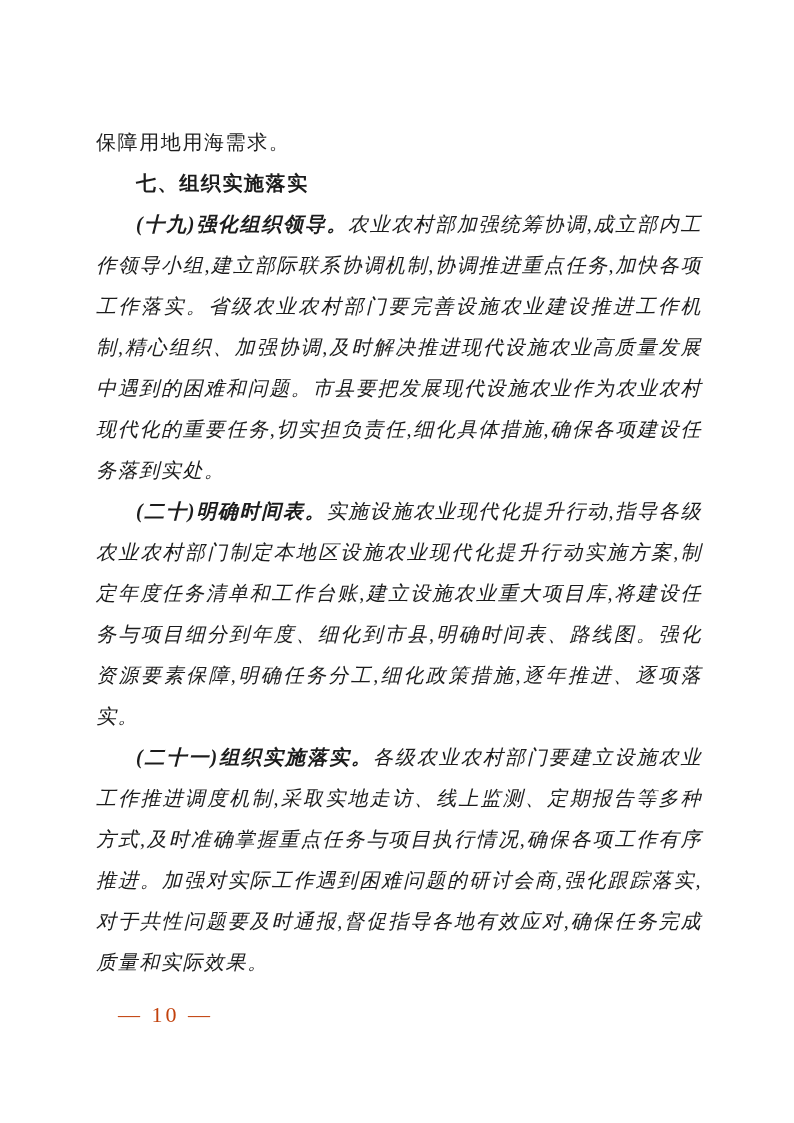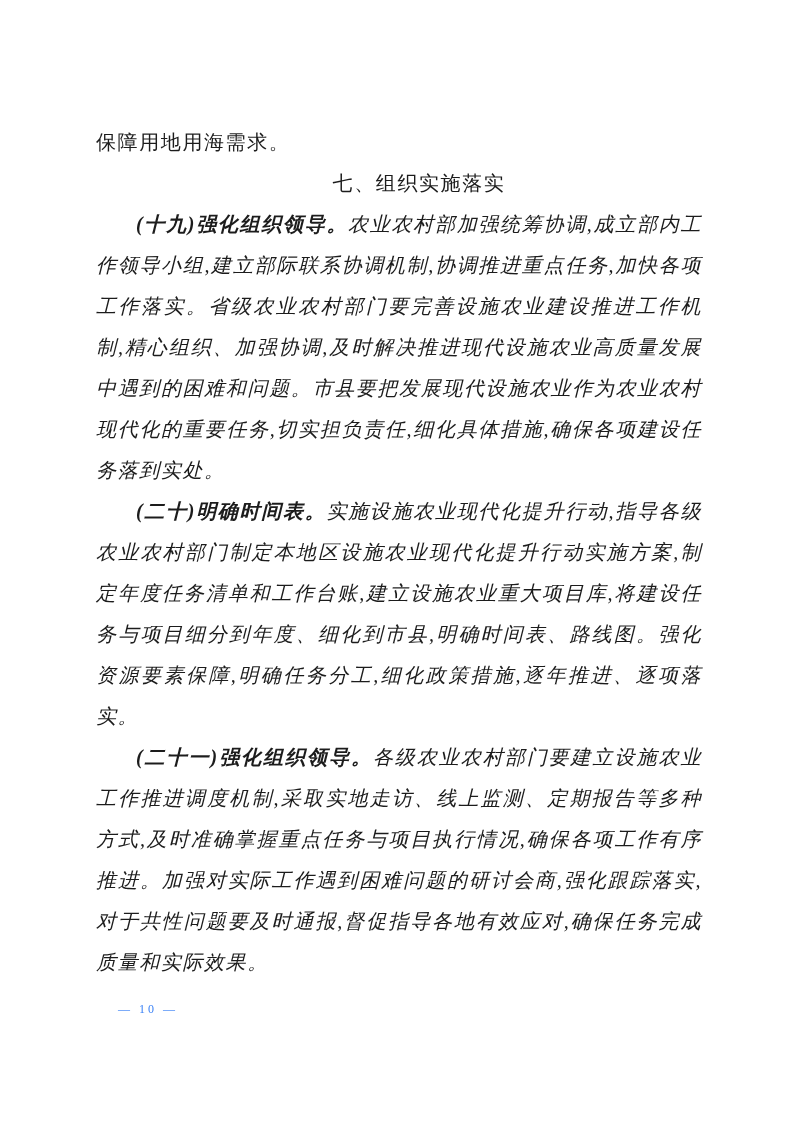--- a/index.html
+++ b/index.html
@@ -37,8 +37,8 @@
   .section-heading {
     text-indent: 2em;
     font-family: "Liberation Sans", "DejaVu Sans", sans-serif;
-    font-weight: normal;
-    text-align: center;
+    font-weight: bold;
+    text-align: left;
   }
   .para .lead {
     font-weight: bold;

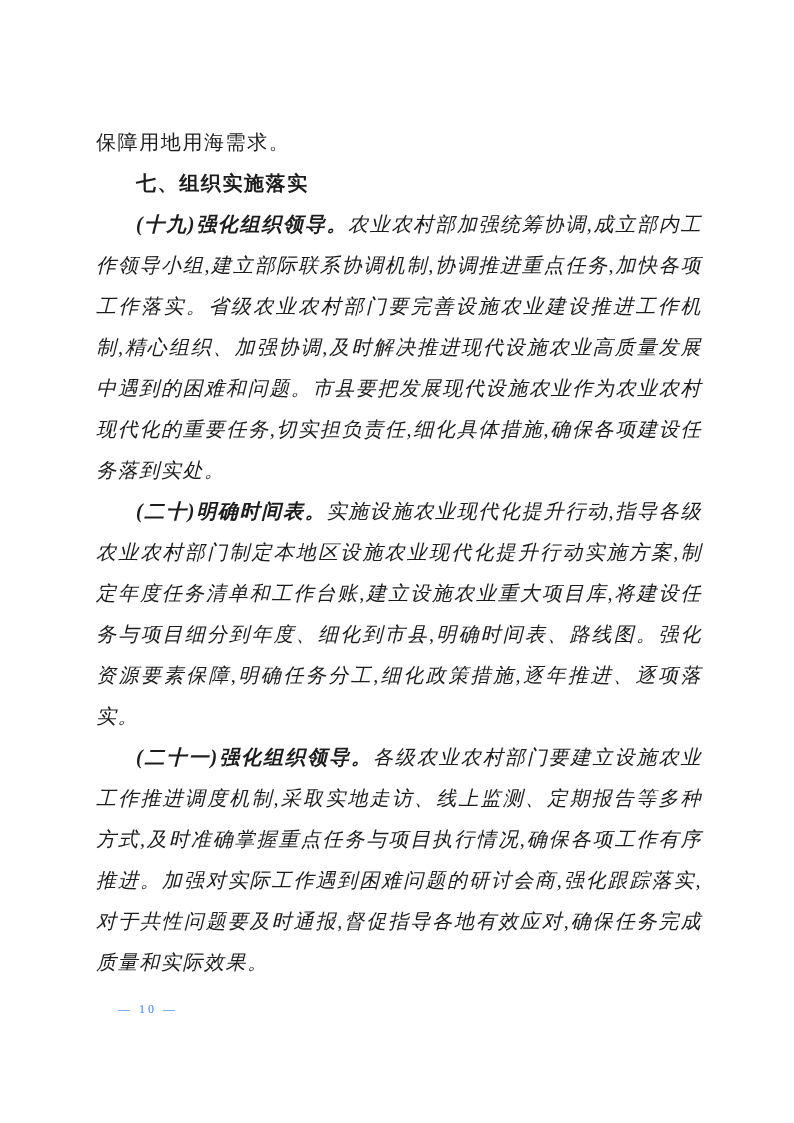--- a/index.html
+++ b/index.html
@@ -65,7 +65,7 @@
 
   <p class="para"><span class="lead">(二十)明确时间表。</span><span>实施设施农业现代化提升行动,指导各级农业农村部门制定本地区设施农业现代化提升行动实施方案,制定年度任务清单和工作台账,建立设施农业重大项目库,将建设任务与项目细分到年度、细化到市县,明确时间表、路线图。强化资源要素保障,明确任务分工,细化政策措施,逐年推进、逐项落实。</span></p>
 
-  <p class="para"><span class="lead">(二十一)强化组织领导。</span><span>各级农业农村部门要建立设施农业工作推进调度机制,采取实地走访、线上监测、定期报告等多种方式,及时准确掌握重点任务与项目执行情况,确保各项工作有序推进。加强对实际工作遇到困难问题的研讨会商,强化跟踪落实,对于共性问题要及时通报,督促指导各地有效应对,确保任务完成质量和实际效果。</span></p>
+  <p class="para"><span class="lead">(二十一)组织实施落实。</span><span>各级农业农村部门要建立设施农业工作推进调度机制,采取实地走访、线上监测、定期报告等多种方式,及时准确掌握重点任务与项目执行情况,确保各项工作有序推进。加强对实际工作遇到困难问题的研讨会商,强化跟踪落实,对于共性问题要及时通报,督促指导各地有效应对,确保任务完成质量和实际效果。</span></p>
 
   <div class="page-number">— 10 —</div>
 

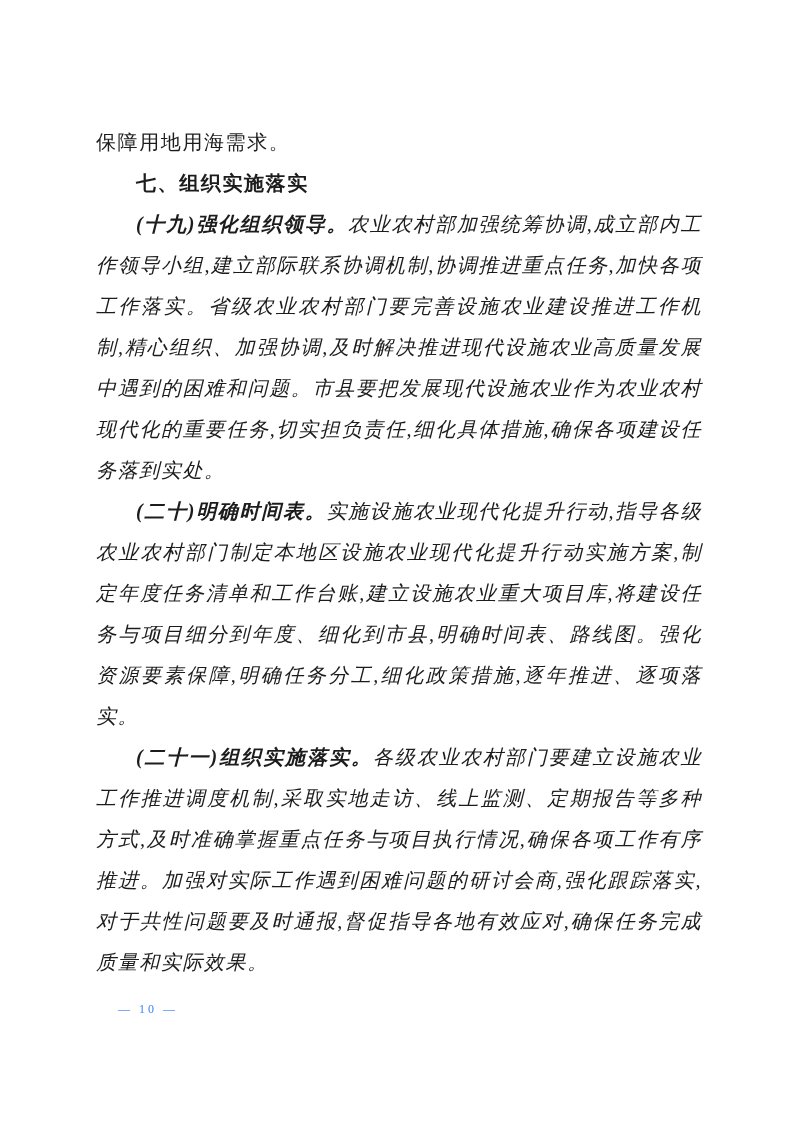--- a/index.html
+++ b/index.html
@@ -47,9 +47,9 @@
     position: absolute;
     left: 118px;
     top: 1002px;
-    font-size: 12px;
+    font-size: 22px;
     letter-spacing: 3px;
-    color: #3b82f6;
+    color: #c2410c;
   }
 </style>
 </head>

